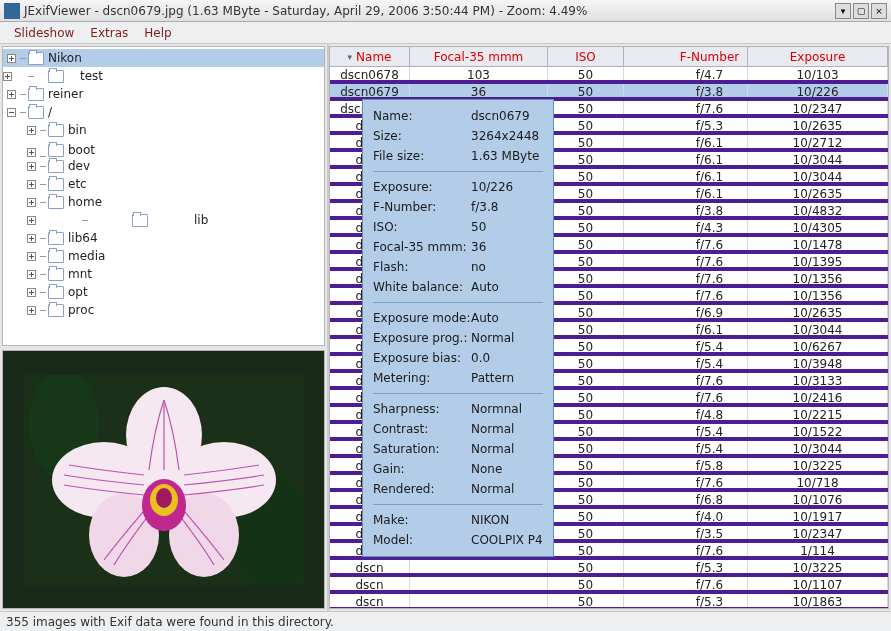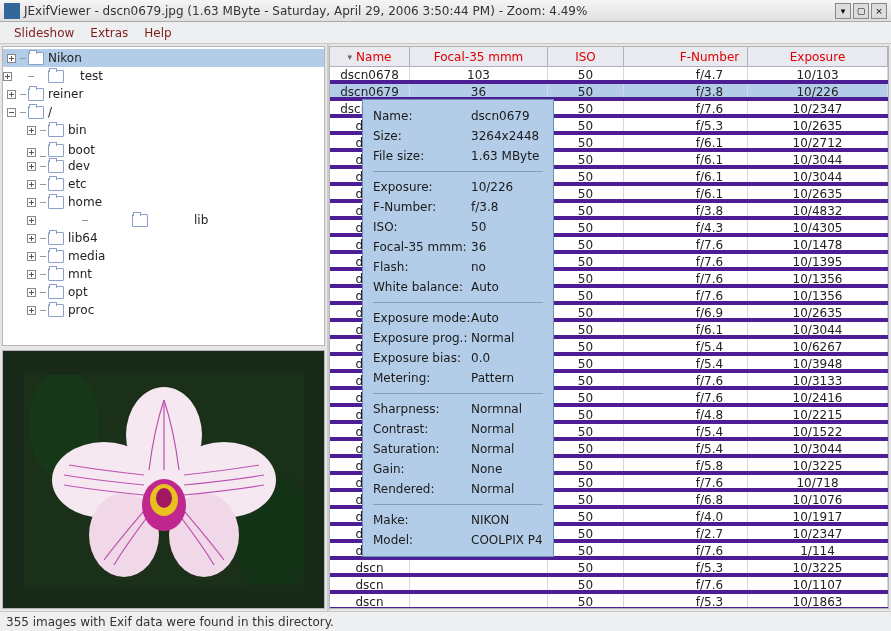--- a/index.html
+++ b/index.html
@@ -445,7 +445,7 @@
             <div class="td c-name">dscn</div>
             <div class="td c-focal"></div>
             <div class="td c-iso">50</div>
-            <div class="td c-fn">f/2.7</div>
+            <div class="td c-fn">f/3.5</div>
             <div class="td c-exp">10/2347</div>
           </div>
           <div class="trow">

